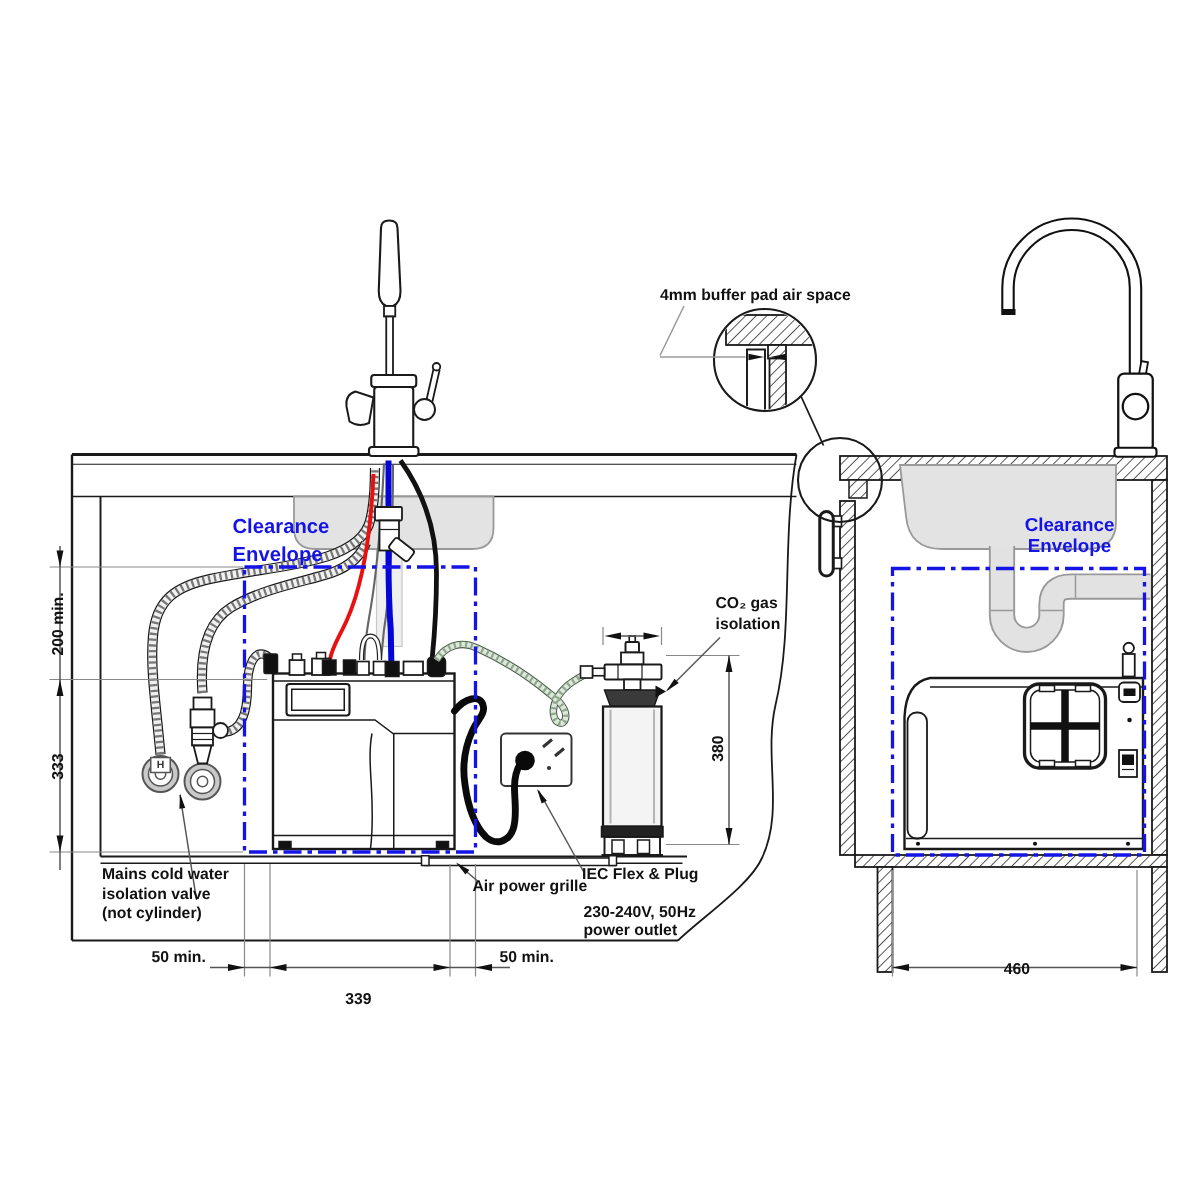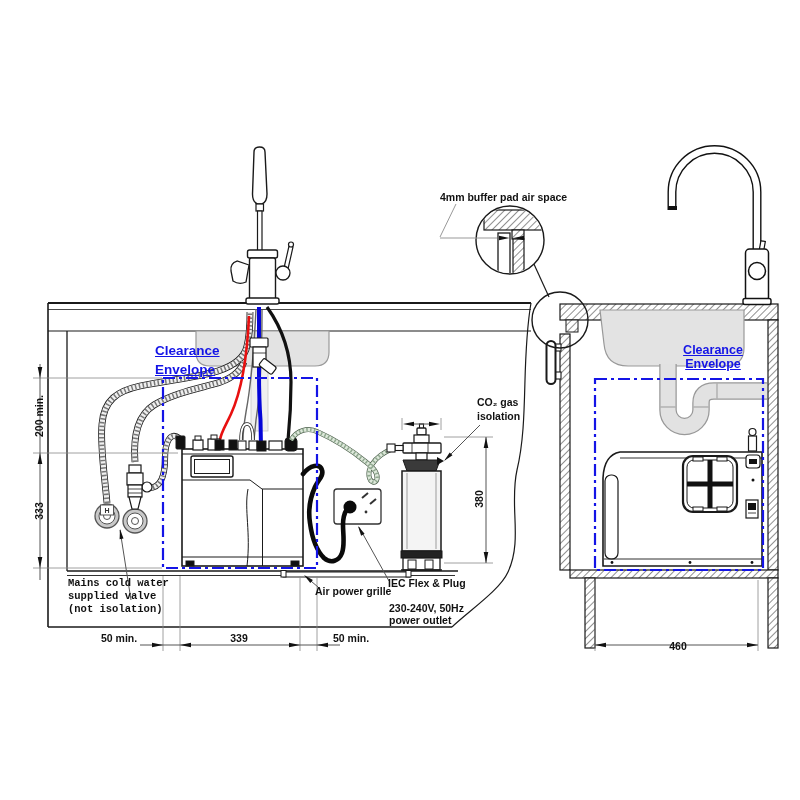--- a/index.html
+++ b/index.html
@@ -9,7 +9,7 @@
   .lbl{position:absolute;font:bold 10.5px "Liberation Sans",sans-serif;color:#111;
        white-space:nowrap;line-height:13px;}
   .env{position:absolute;color:#1414e6;font:bold 13.5px "Liberation Sans",sans-serif;
-       line-height:19px;white-space:nowrap;text-decoration:underline;}
+       line-height:19px;white-space:nowrap;}
   .env.side{font-size:12.5px;line-height:13.5px;text-align:center;}
   .dim{position:absolute;font:bold 10.5px "Liberation Sans",sans-serif;color:#111;white-space:nowrap;text-align:right;}
   .rot{width:60px;text-align:center;transform:rotate(-90deg);}

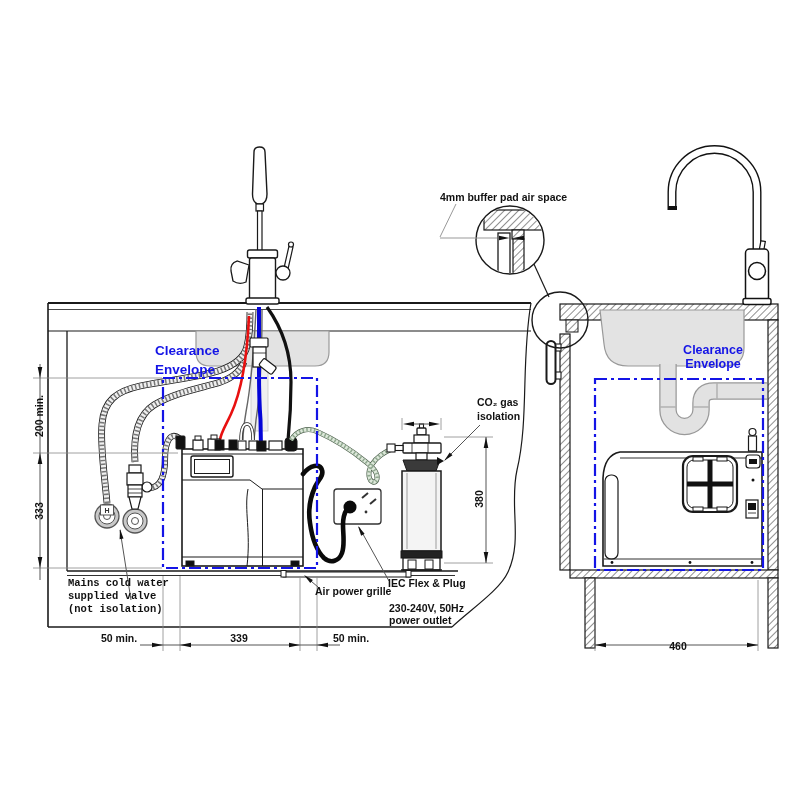--- a/index.html
+++ b/index.html
@@ -343,7 +343,7 @@
     <div>isolation</div>
   </div>
 
-  <div class="lbl" style="left:68px;top:577px;font-family:Liberation Mono, monospace;">
+  <div class="lbl" style="left:68px;top:577px;">
     <div>Mains cold water</div>
     <div>supplied valve</div>
     <div>(not isolation)</div>

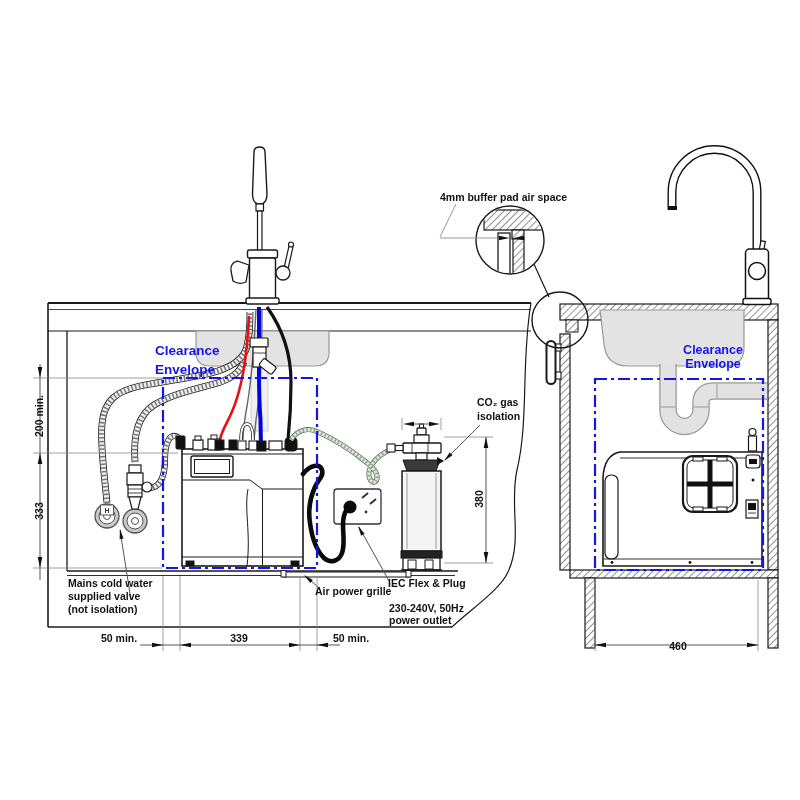--- a/index.html
+++ b/index.html
@@ -345,7 +345,7 @@
 
   <div class="lbl" style="left:68px;top:577px;">
     <div>Mains cold water</div>
-    <div>supplied valve</div>
+    <div>isolation valve</div>
     <div>(not isolation)</div>
   </div>
 

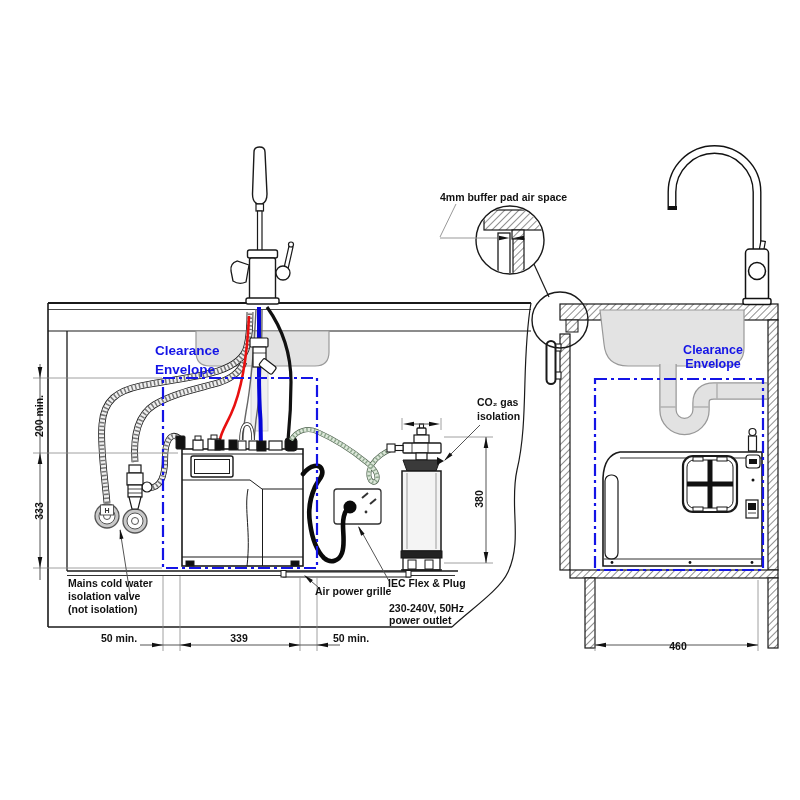--- a/index.html
+++ b/index.html
@@ -346,7 +346,7 @@
   <div class="lbl" style="left:68px;top:577px;">
     <div>Mains cold water</div>
     <div>isolation valve</div>
-    <div>(not isolation)</div>
+    <div>(not cylinder)</div>
   </div>
 
   <div class="lbl" style="left:315px;top:585px;">Air power grille</div>

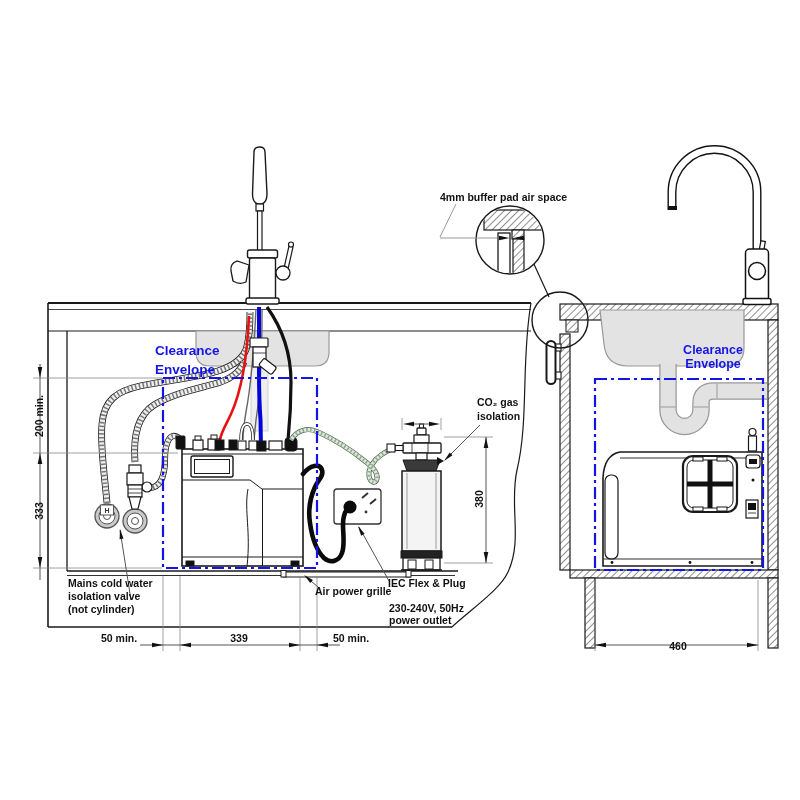--- a/index.html
+++ b/index.html
@@ -359,7 +359,7 @@
   </div>
 
   <div class="dim" style="left:101px;top:632px;">50 min.</div>
-  <div class="dim ctr" style="left:224px;top:632px;width:30px;">339</div>
+  <div class="dim ctr" style="left:224px;top:660px;width:30px;">339</div>
   <div class="dim" style="left:333px;top:632px;">50 min.</div>
   <div class="dim ctr" style="left:658px;top:640px;width:40px;">460</div>
 

